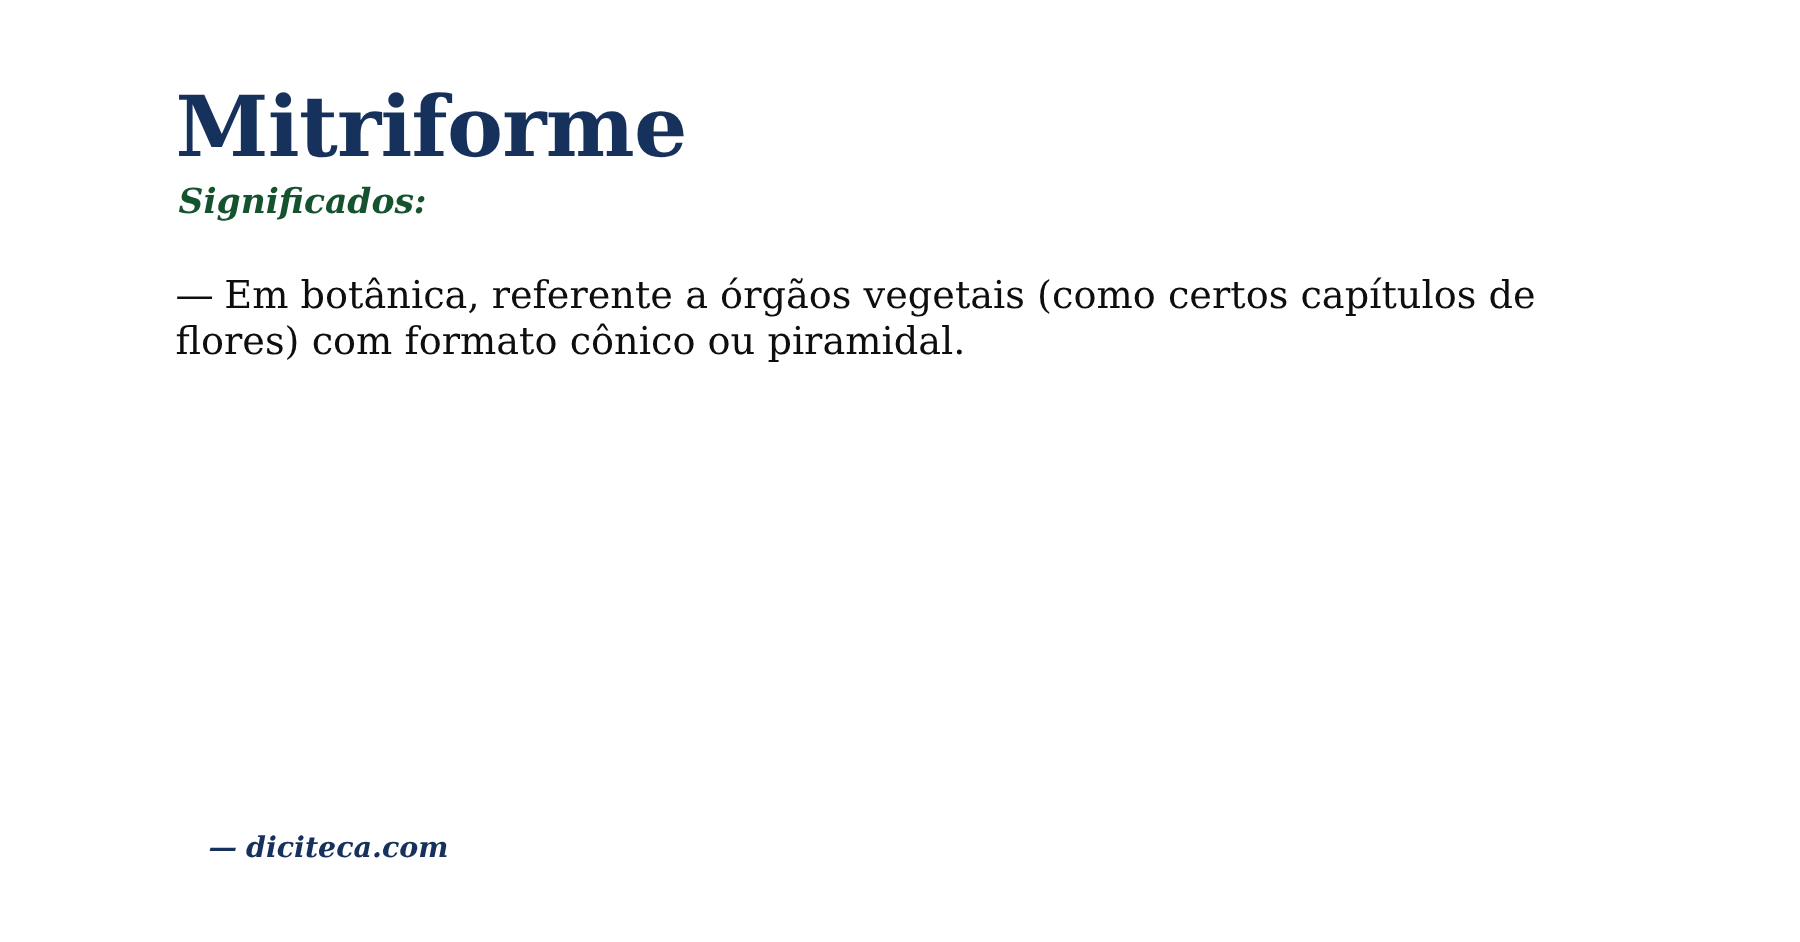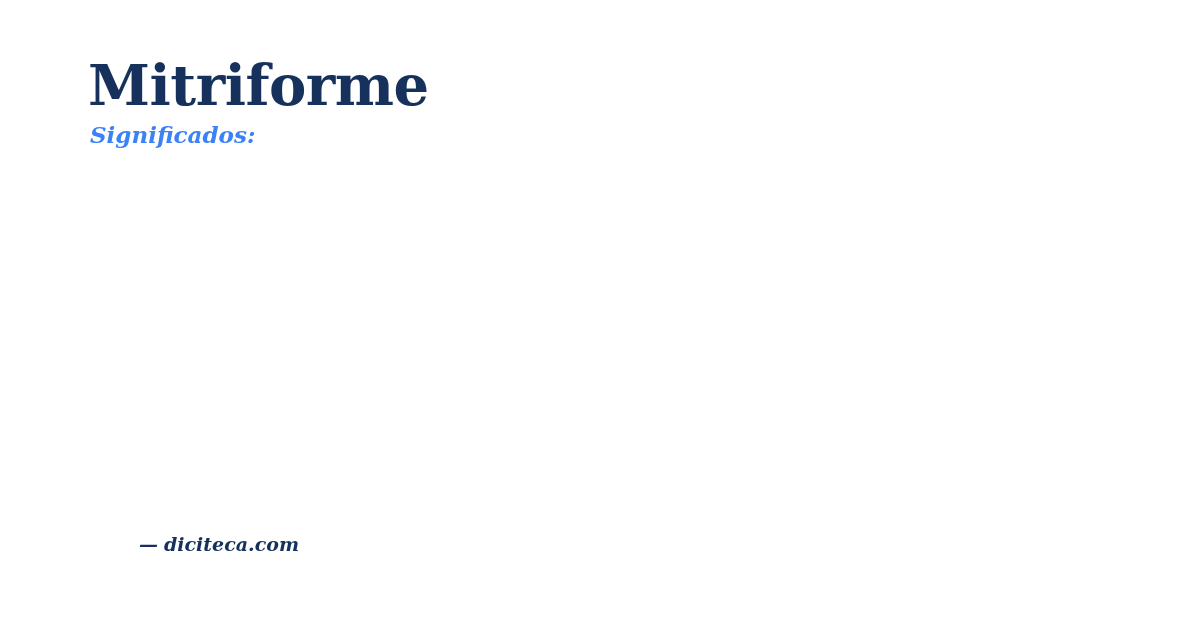--- a/index.html
+++ b/index.html
@@ -19,7 +19,7 @@
     width: 1200px;
     height: 628px;
     box-sizing: border-box;
-    padding: 56px 130px 0 88px;
+    padding: 56px 130px 0 117px;
   }
   .headword {
     font-family: "DejaVu Serif", serif;

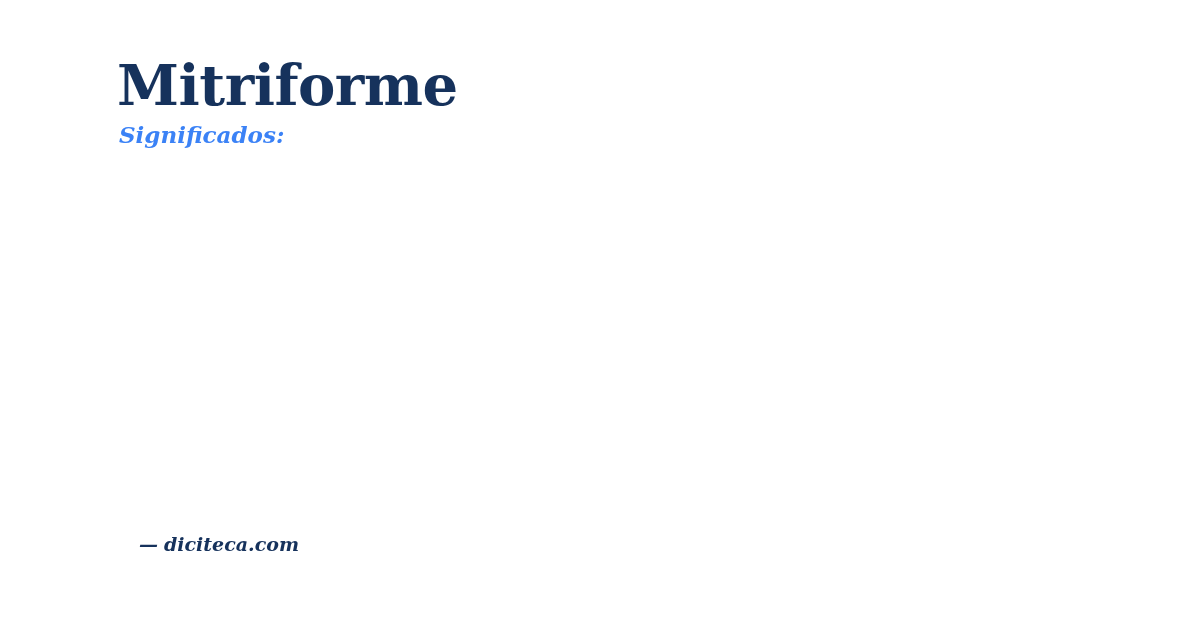--- a/index.html
+++ b/index.html
@@ -35,7 +35,7 @@
     font-style: italic;
     font-weight: bold;
     font-size: 23px;
-    color: #3b82f6;
+    color: #14532d;
     margin: 6px 0 0 2px;
   }
   .senses {

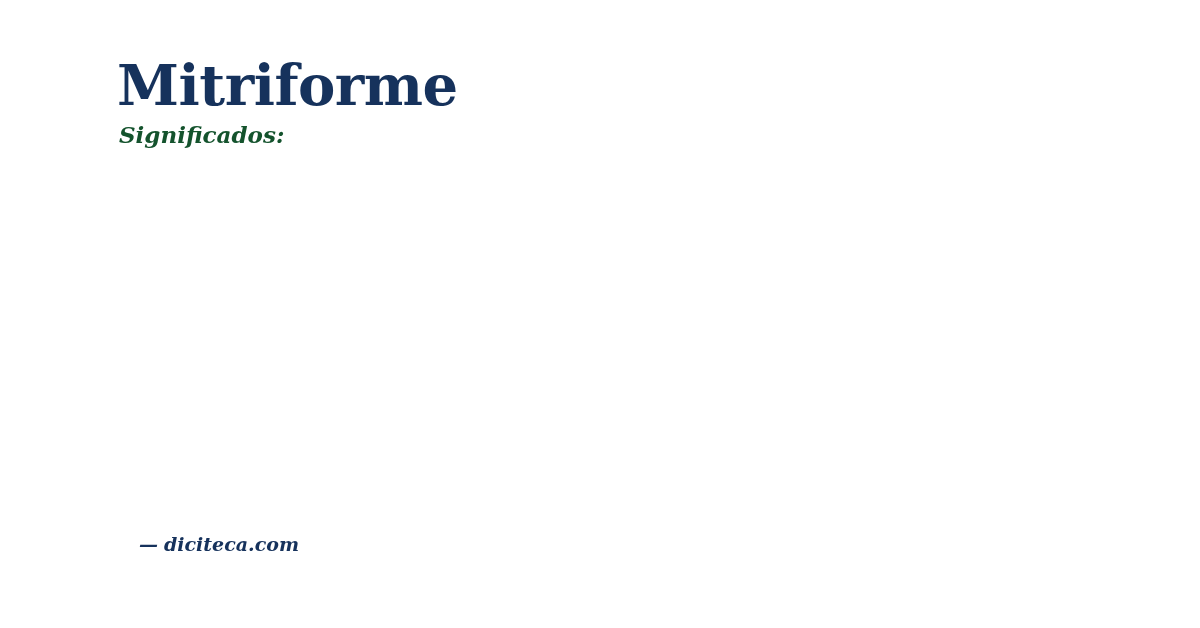--- a/index.html
+++ b/index.html
@@ -81,6 +81,7 @@
   <div class="senses">
 
 
+    <p class="sense"><span class="dash">—</span><span>Em botânica, referente a órgãos vegetais (como certos capítulos de flores) com formato cônico ou piramidal.</span></p>
 
 
   </div>

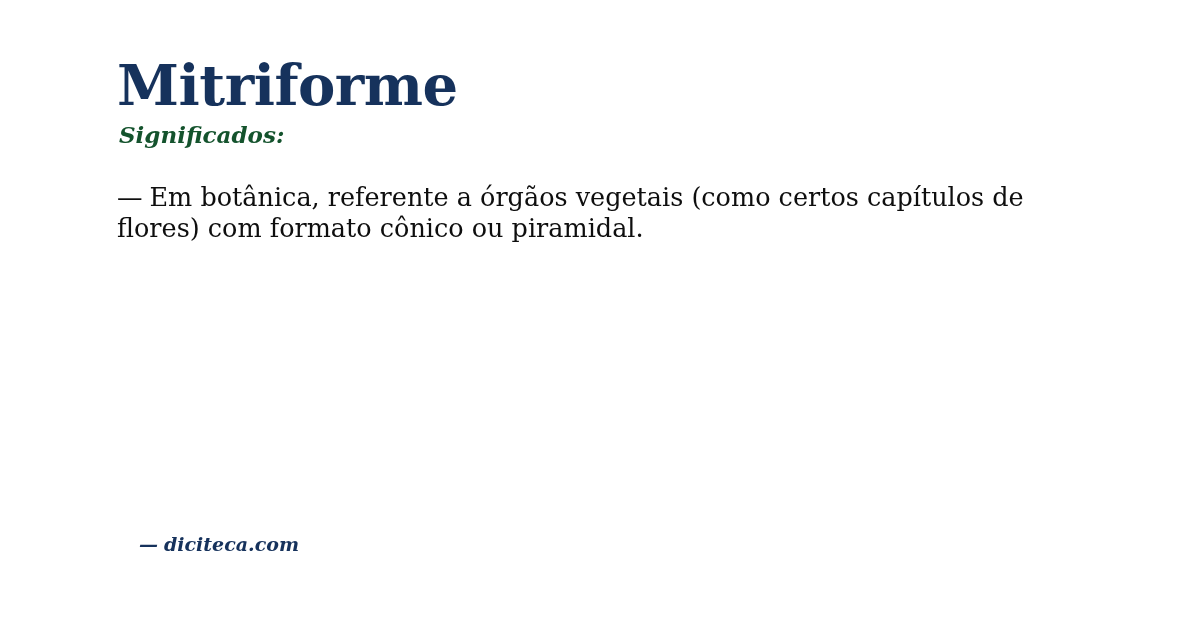--- a/index.html
+++ b/index.html
@@ -58,7 +58,7 @@
   .source {
     position: absolute;
     left: 139px;
-    top: 533px;
+    top: 554px;
     font-family: "DejaVu Serif", serif;
     font-style: italic;
     font-weight: bold;

